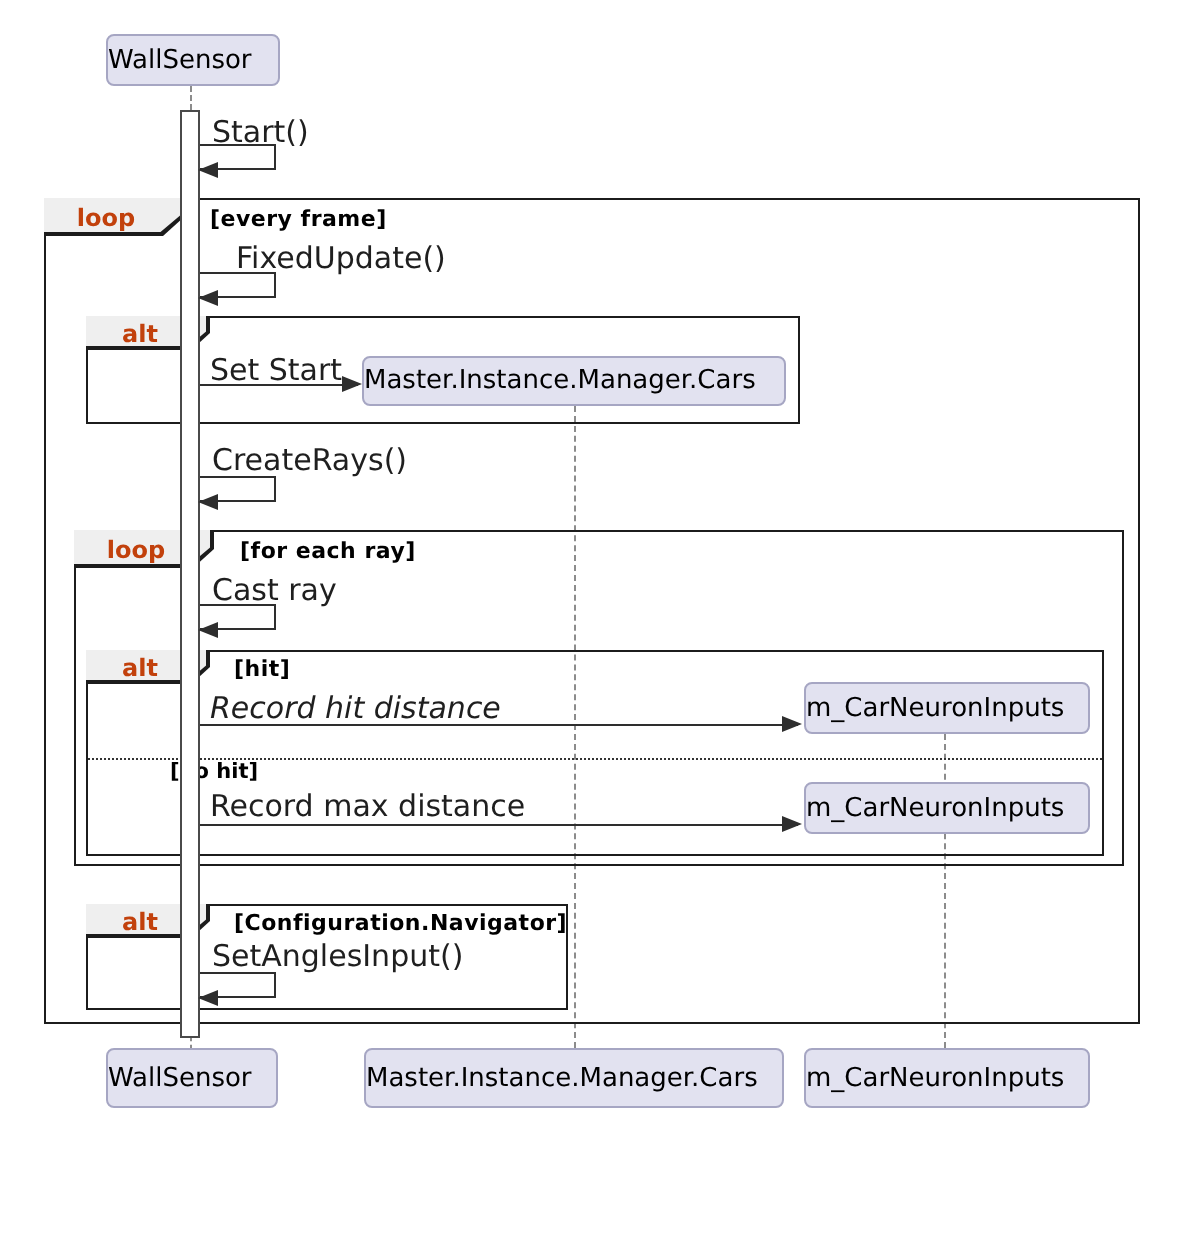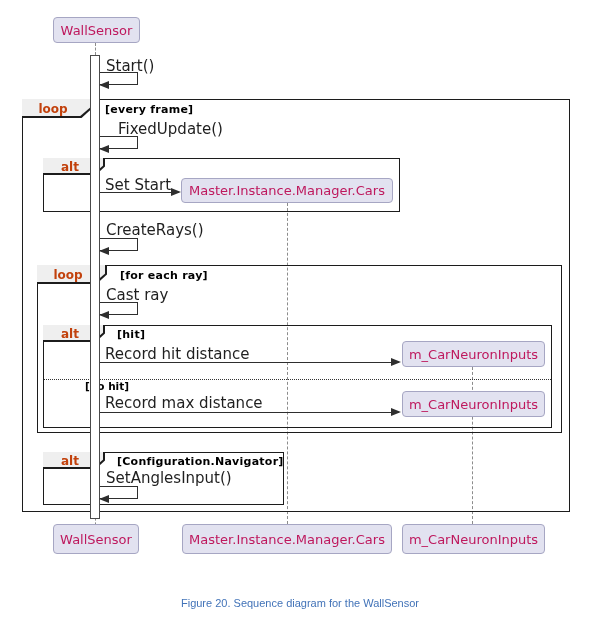--- a/index.html
+++ b/index.html
@@ -10,8 +10,8 @@
   
   .pbox{
     position:absolute;background:#E2E2F0;border:1px solid #A6A6C3;border-radius:4px;
-    display:flex;align-items:center;justify-content:center;
-    font-size:13px;color:#be185d;box-sizing:border-box;white-space:nowrap;
+    display:flex;align-items:center;justify-content:flex-start;
+    font-size:13px;color:#000000;box-sizing:border-box;white-space:nowrap;
   }
   
   .lifeline{position:absolute;width:0;border-left:1px dashed #8c8c8c;}

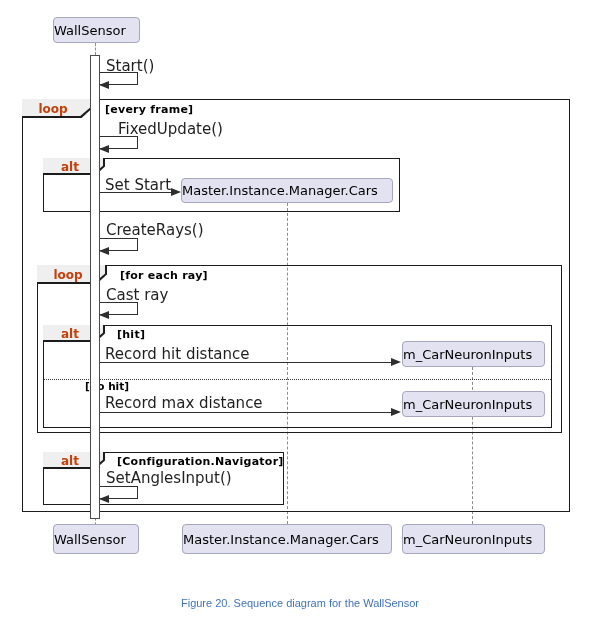--- a/index.html
+++ b/index.html
@@ -122,7 +122,7 @@
     <span class="head"></span>
   </div>
 
-  <div class="msg" style="left:105px;top:345px;">Record hit distance</div>
+  <div class="msg" style="left:105px;top:345px;font-style:italic;">Record hit distance</div>
   <div class="harrow" style="left:100px;top:362px;width:299px;">
     <span class="head"></span>
   </div>

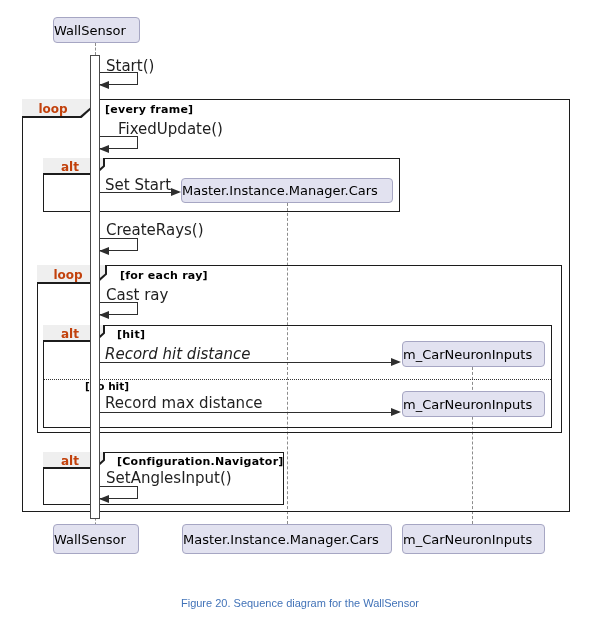--- a/index.html
+++ b/index.html
@@ -163,7 +163,6 @@
     <span>m_CarNeuronInputs</span>
   </div>
 
-  <div class="caption" style="top:597px;">Figure 20. Sequence diagram for the WallSensor</div>
 
 </div>
 

